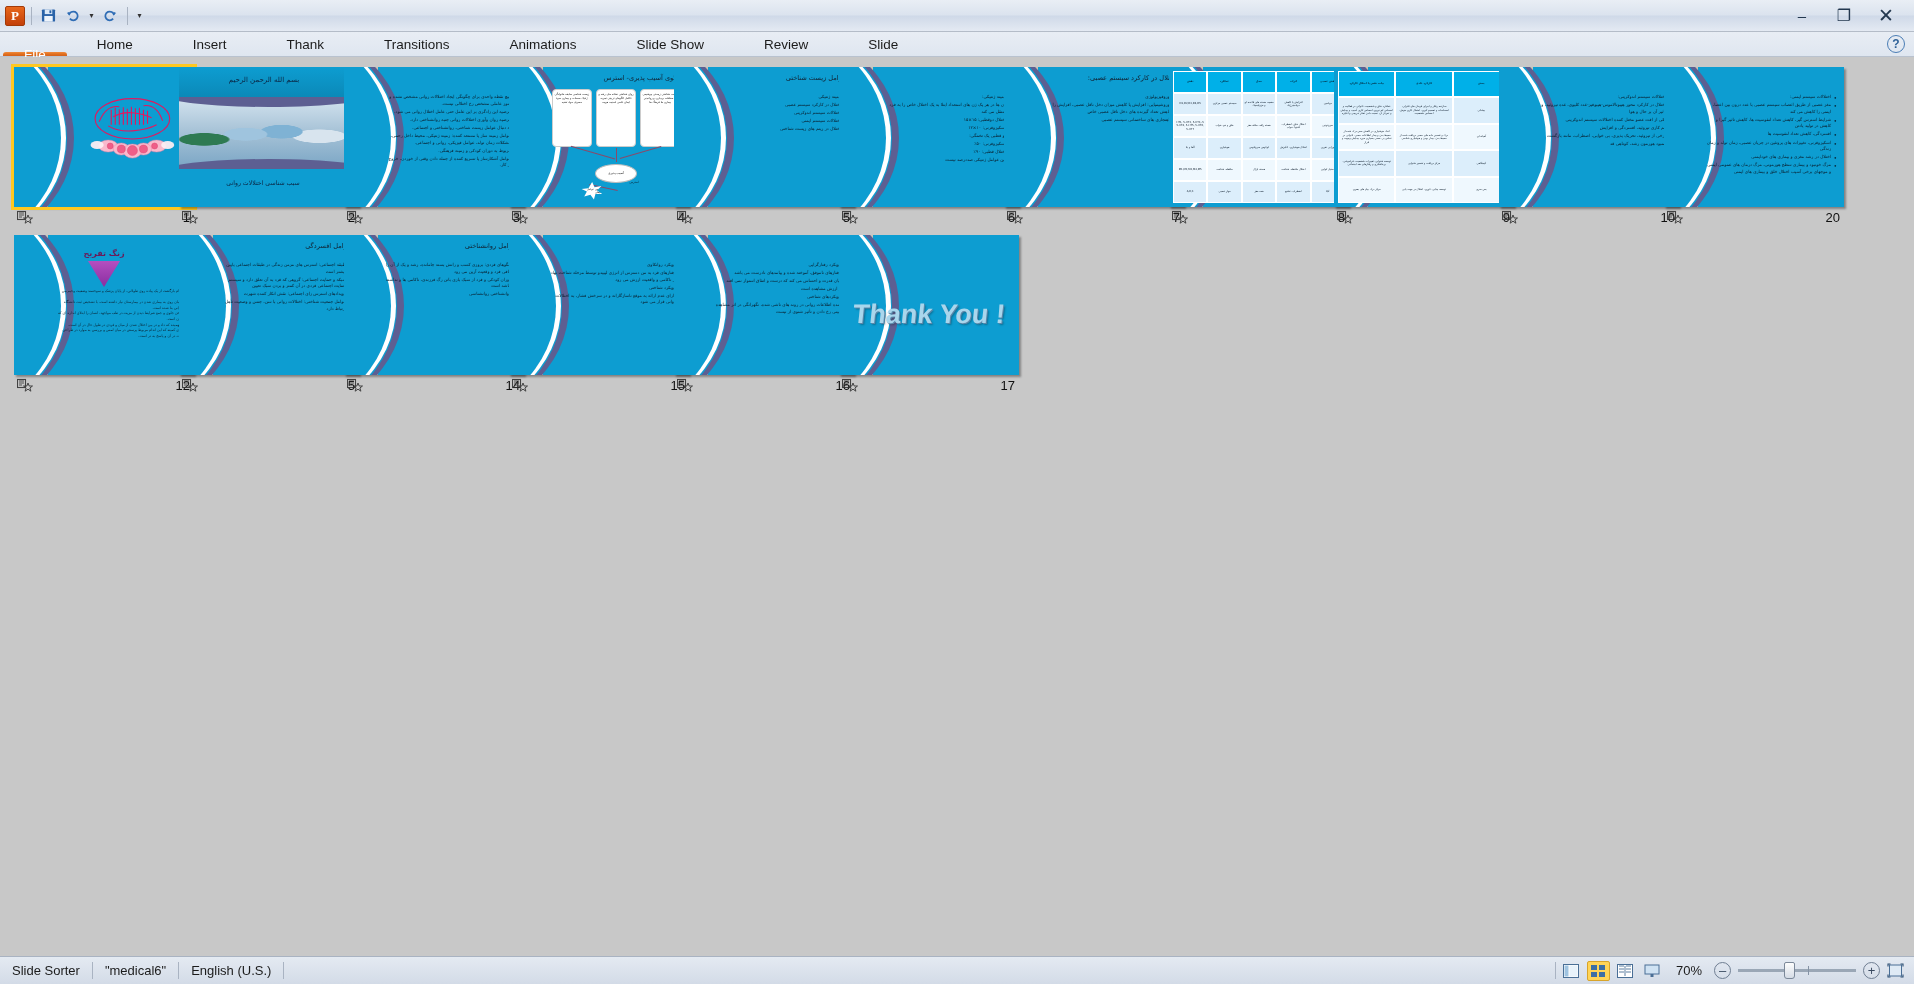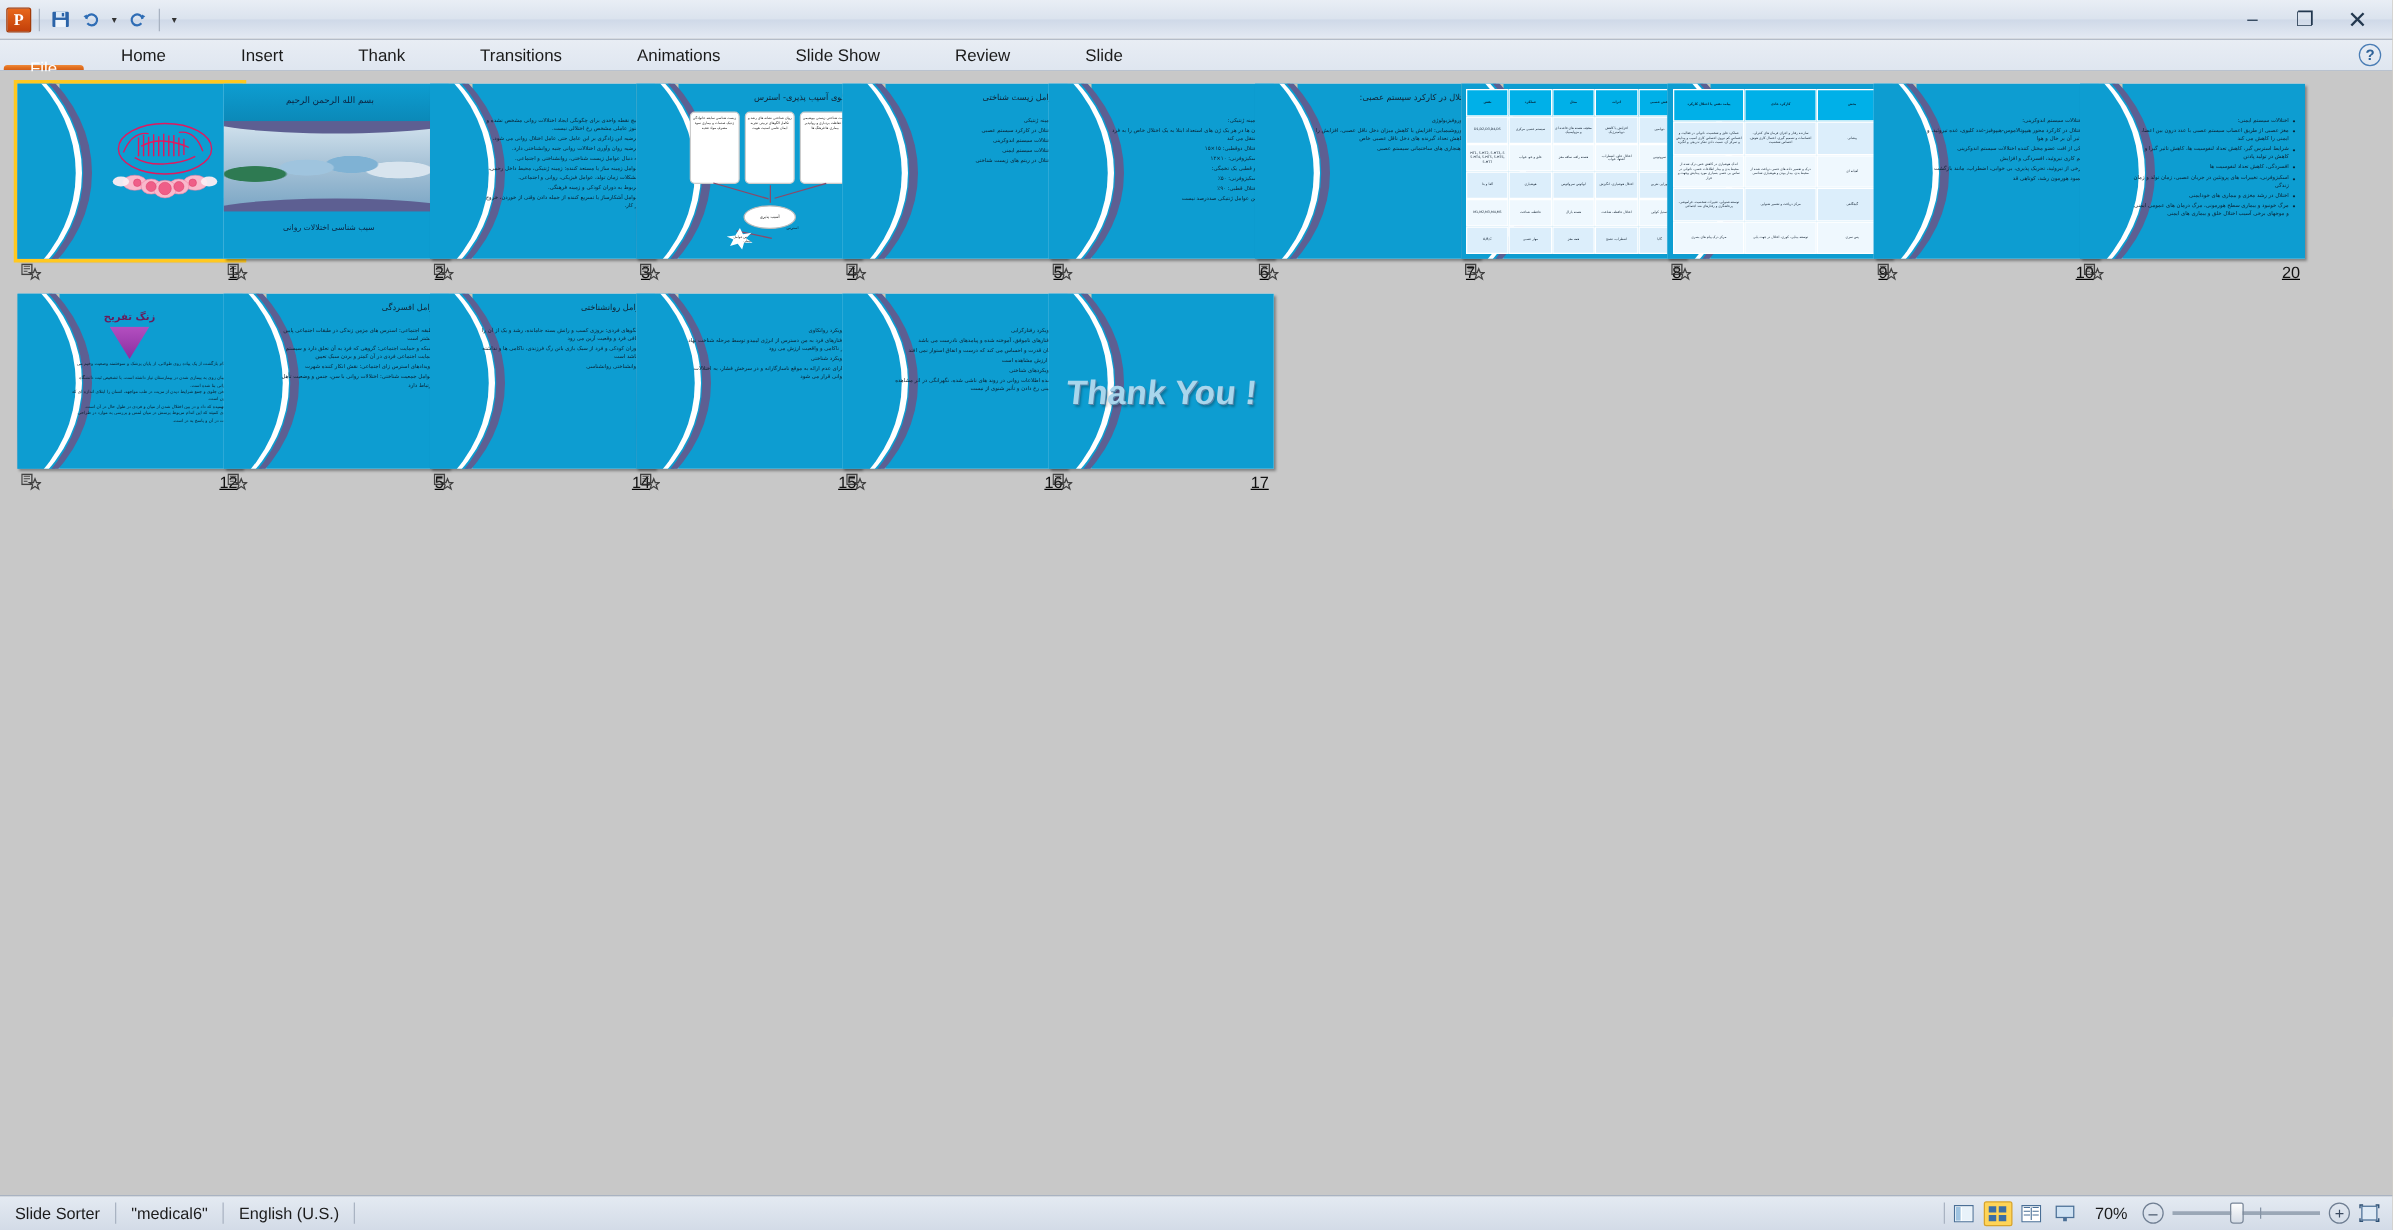--- a/index.html
+++ b/index.html
@@ -91,7 +91,7 @@
     align-content: flex-start;
     padding-left: 14px;
   }
-  .cell { width: 165px; margin-bottom: 8px; text-decoration: underline; }
+  .cell { width: 165px; margin-bottom: 8px; }
   .thumb-wrap {
     width: 180px; height: 140px; position: relative;
     background: #fff;

